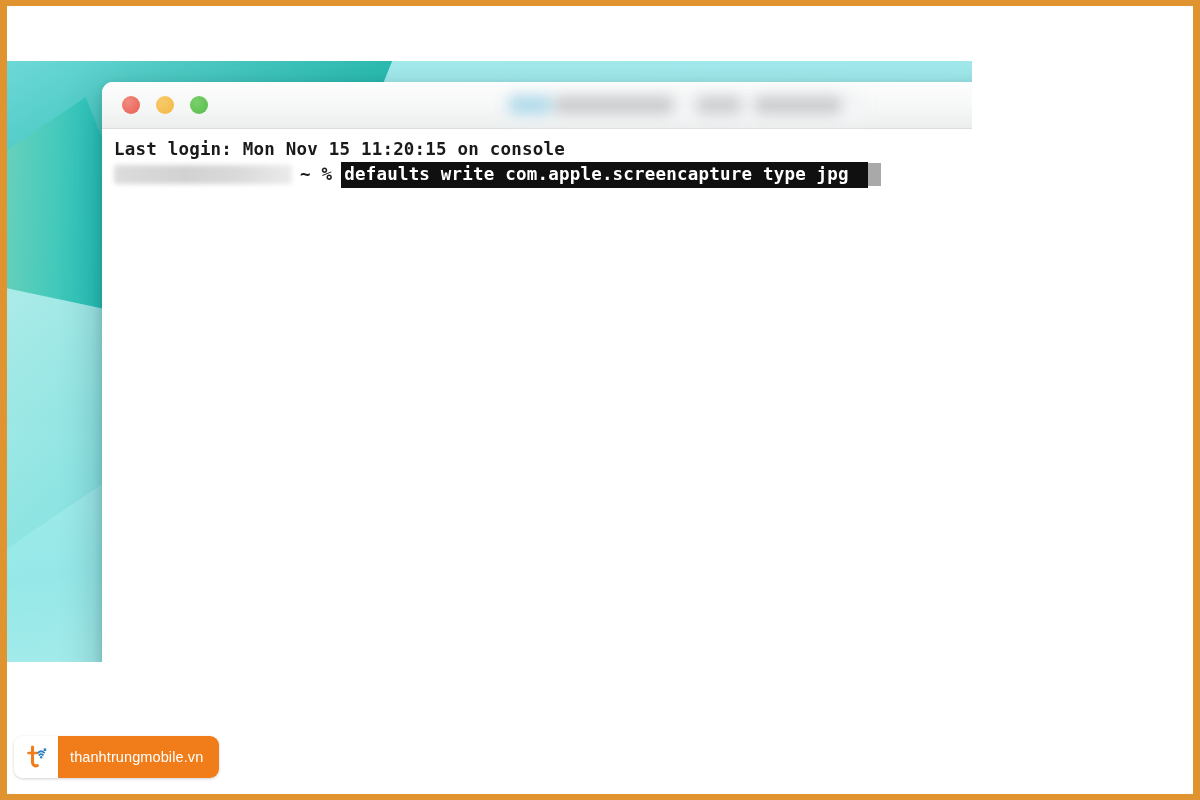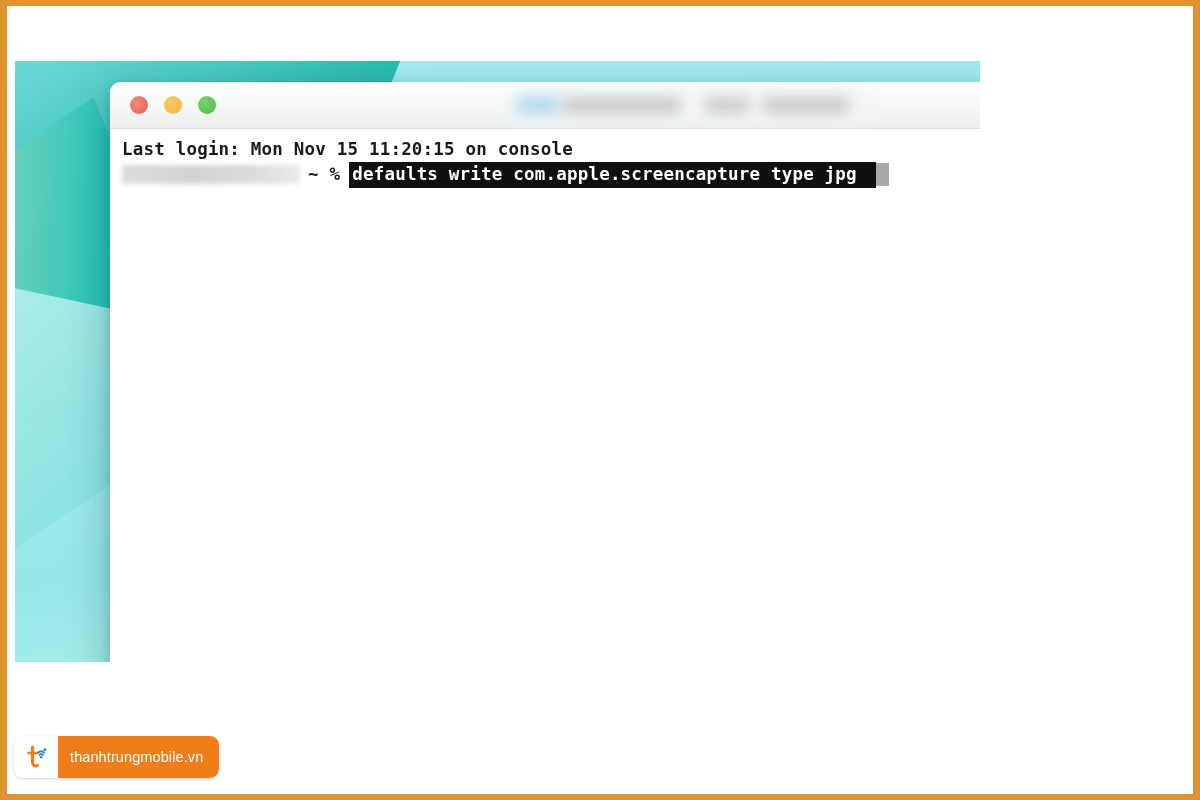--- a/index.html
+++ b/index.html
@@ -24,7 +24,7 @@
   
   #wallpaper {
     position:absolute;
-    left:8px; top:55px;
+    left:0; top:55px;
     width:965px; height:667px;
     overflow:hidden;
     background:linear-gradient(170deg,#a6ecee 0%,#9fe9ec 28%,#b4f0f0 55%,#c4f3f2 78%,#d8f7f5 100%);

